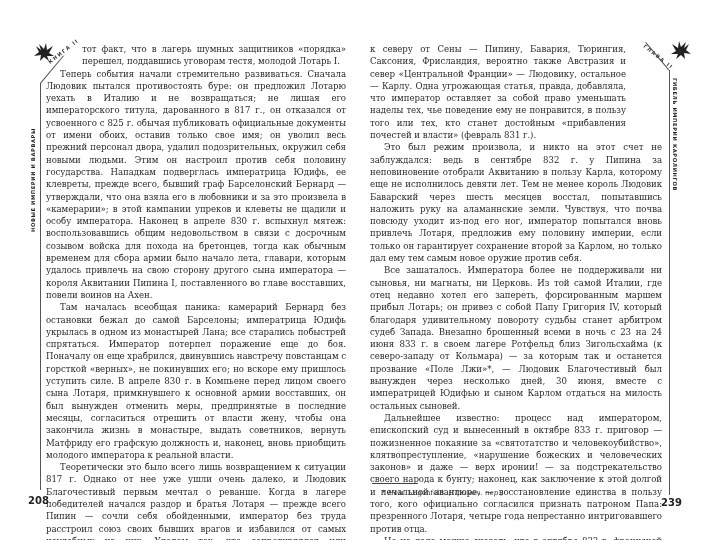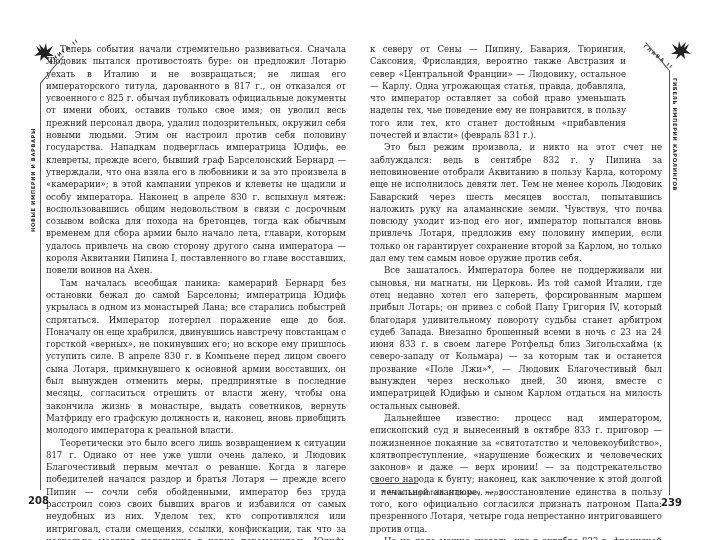--- a/index.html
+++ b/index.html
@@ -60,6 +60,7 @@
   <div class="running-head" style="left:30px; top:232px; transform: rotate(-90deg);">НОВЫЕ ИМПЕРИИ И ВАРВАРЫ</div>
 
   <div class="text-block">
+    <p class="first cont">тот факт, что в лагерь шумных защитников «порядка» перешел, поддавшись уговорам тестя, молодой Лотарь I.</p>
     <p>Теперь события начали стремительно развиваться. Сначала Людовик пытался противостоять буре: он предложил Лотарю уехать в Италию и не возвращаться; не лишая его императорского титула, дарованного в 817 г., он отказался от усвоенного с 825 г. обычая публиковать официальные документы от имени обоих, оставив только свое имя; он уволил весь прежний персонал двора, удалил подозрительных, окружил себя новыми людьми. Этим он настроил против себя половину государства. Нападкам подверглась императрица Юдифь, ее клевреты, прежде всего, бывший граф Барселонский Бернард — утверждали, что она взяла его в любовники и за это произвела в «камерарии»; в этой кампании упреков и клеветы не щадили и особу императора. Наконец в апреле 830 г. вспыхнул мятеж: воспользовавшись общим недовольством в связи с досрочным созывом войска для похода на бретонцев, тогда как обычным временем для сбора армии было начало лета, главари, которым удалось привлечь на свою сторону другого сына императора — короля Аквитании Пипина I, поставленного во главе восставших, повели воинов на Ахен.</p>
     <p>Там началась всеобщая паника: камерарий Бернард без остановки бежал до самой Барселоны; императрица Юдифь укрылась в одном из монастырей Лана; все старались побыстрей спрятаться. Император потерпел поражение еще до боя. Поначалу он еще храбрился, двинувшись навстречу повстанцам с горсткой «верных», не покинувших его; но вскоре ему пришлось уступить силе. В апреле 830 г. в Компьене перед лицом своего сына Лотаря, примкнувшего к основной армии восставших, он был вынужден отменить меры, предпринятые в последние месяцы, согласиться отрешить от власти жену, чтобы она закончила жизнь в монастыре, выдать советников, вернуть Матфриду его графскую должность и, наконец, вновь приобщить молодого императора к реальной власти.</p>
     <p>Теоретически это было всего лишь возвращением к ситуации 817 г. Однако от нее уже ушли очень далеко, и Людовик Благочестивый первым мечтал о реванше. Когда в лагере победителей начался раздор и братья Лотаря — прежде всего Пипин — сочли себя обойденными, император без труда расстроил союз своих бывших врагов и избавился от самых неудобных из них. Уделом тех, кто сопротивлялся или интриговал, стали смещения, ссылки, конфискации, так что за несколько месяцев положение в корне переменилось: Юдифь снова царствовала в императорском дворце, Лотарь был удален в Италию, Людовик Благочестивый как будто опять стал бесспорным хозяином империи.</p>

